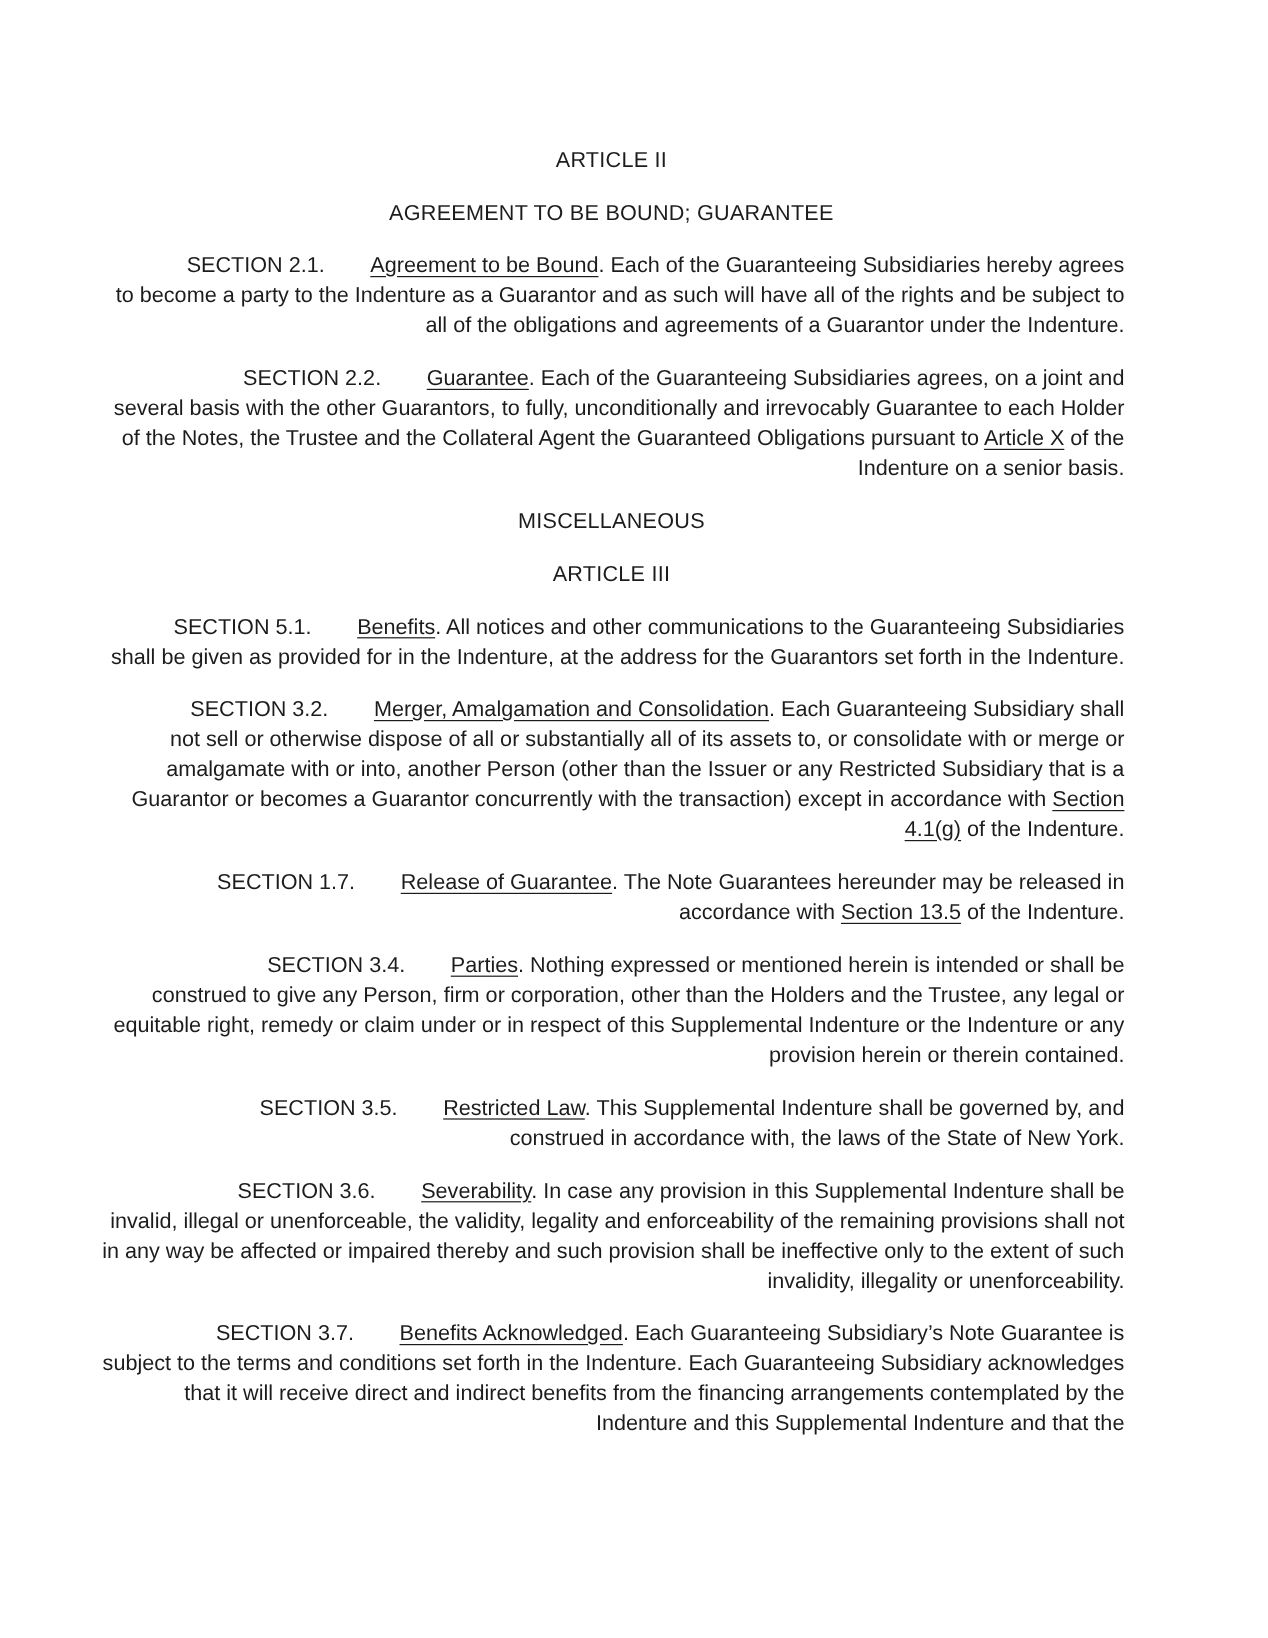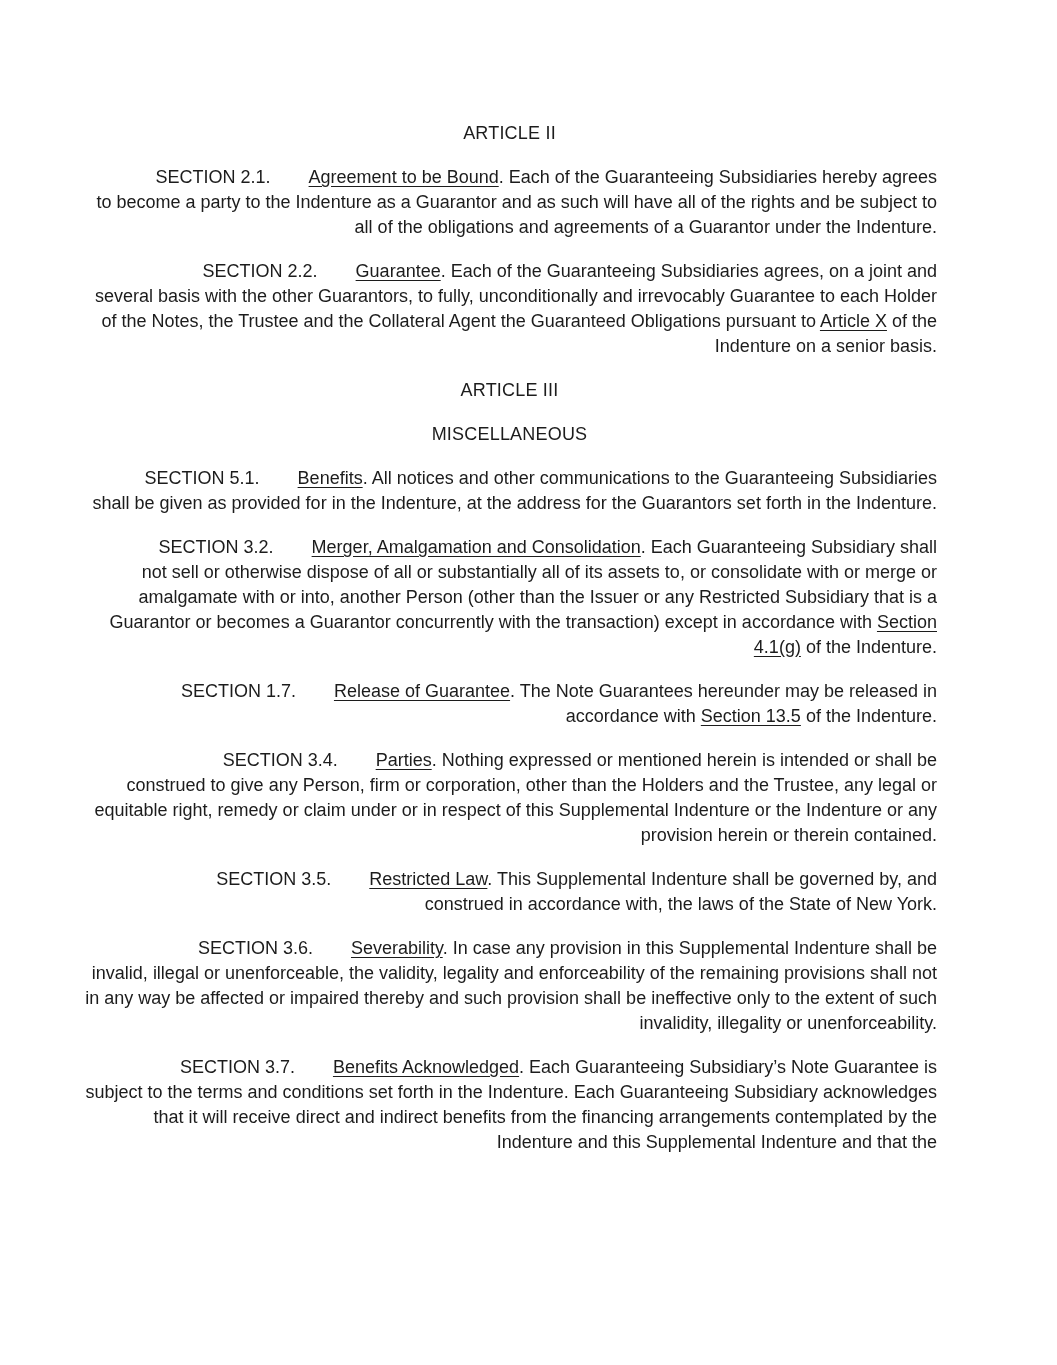--- a/index.html
+++ b/index.html
@@ -44,6 +44,7 @@
 <div class="page">
 
   <div class="heading">ARTICLE II</div>
+  <div class="heading">AGREEMENT TO BE BOUND; GUARANTEE</div>
 
   <p class="para"><span class="sec-label">SECTION 2.1.</span><span class="tab"></span><span class="sec-title">Agreement to be Bound</span><span class="sec-body">. Each of the Guaranteeing Subsidiaries hereby agrees to become a party to the Indenture as a Guarantor and as such will have all of the rights and be subject to all of the obligations and agreements of a Guarantor under the Indenture.</span><span class="sec-ref"></span><span class="sec-body"></span></p>
 

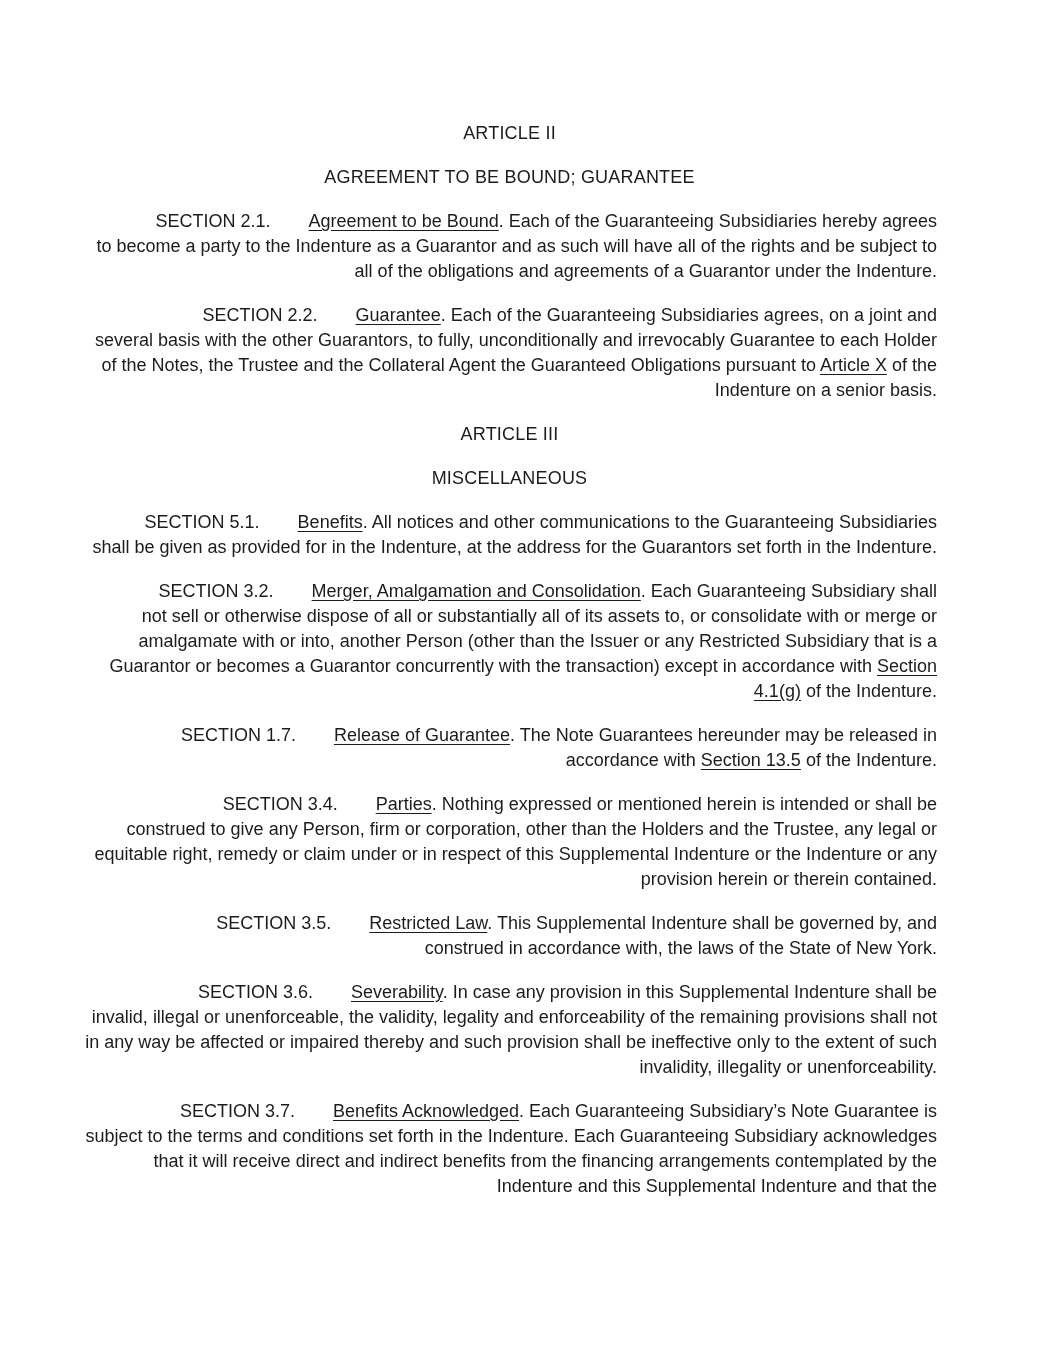--- a/index.html
+++ b/index.html
@@ -50,8 +50,8 @@
 
   <p class="para"><span class="sec-label">SECTION 2.2.</span><span class="tab"></span><span class="sec-title">Guarantee</span><span class="sec-body">. Each of the Guaranteeing Subsidiaries agrees, on a joint and several basis with the other Guarantors, to fully, unconditionally and irrevocably Guarantee to each Holder of the Notes, the Trustee and the Collateral Agent the Guaranteed Obligations pursuant to </span><span class="sec-ref">Article X</span><span class="sec-body"> of the Indenture on a senior basis.</span></p>
 
+  <div class="heading">MISCELLANEOUS</div>
   <div class="heading">ARTICLE III</div>
-  <div class="heading">MISCELLANEOUS</div>
 
   <p class="para"><span class="sec-label">SECTION 5.1.</span><span class="tab"></span><span class="sec-title">Benefits</span><span class="sec-body">. All notices and other communications to the Guaranteeing Subsidiaries shall be given as provided for in the Indenture, at the address for the Guarantors set forth in the Indenture.</span><span class="sec-ref"></span><span class="sec-body"></span></p>
 

